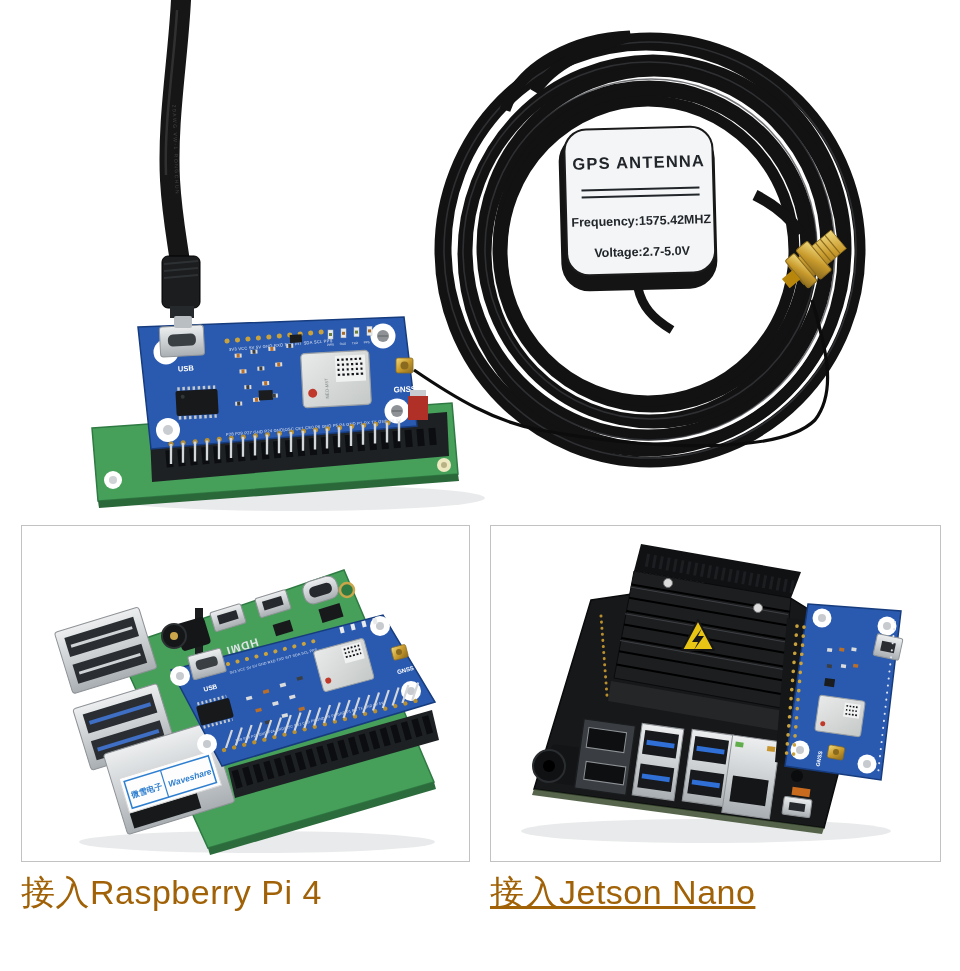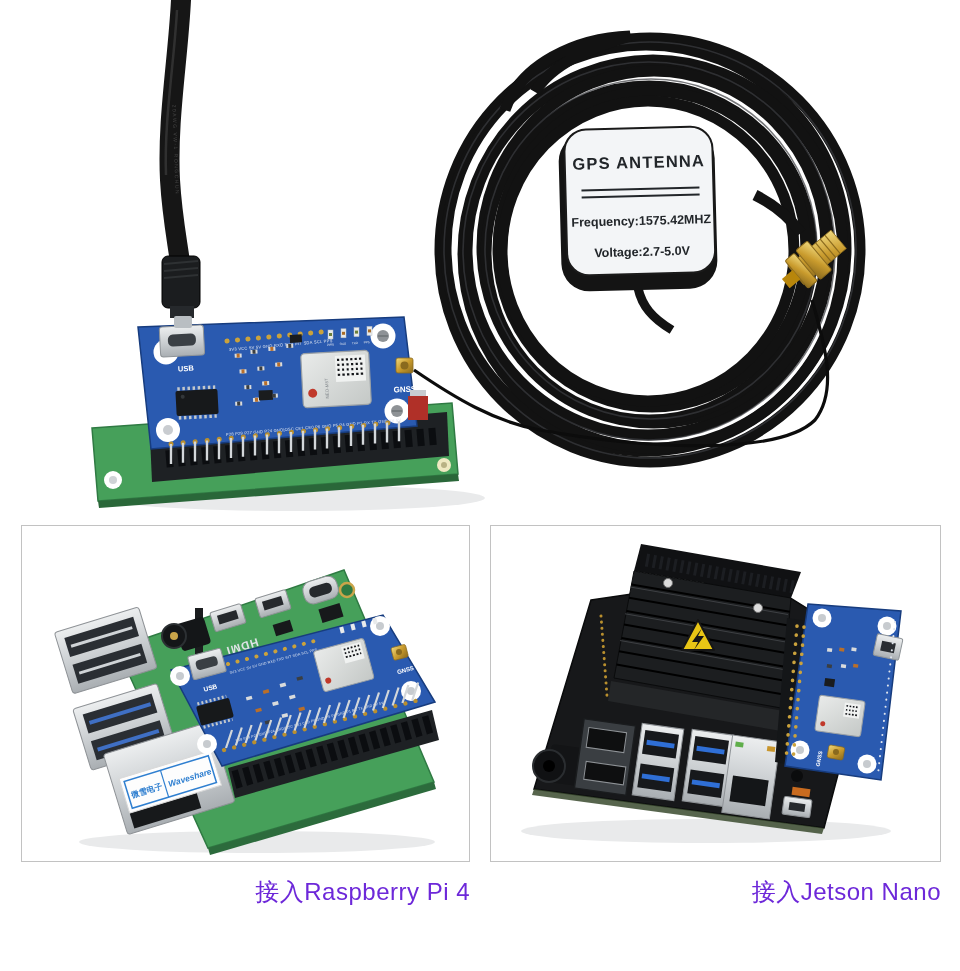--- a/index.html
+++ b/index.html
@@ -10,8 +10,8 @@
   .panel-left{left:21px;width:449px;}
   .panel-right{left:490px;width:451px;}
   .panel svg{display:block;}
-  .caption{position:absolute;top:869px;height:46px;line-height:46px;text-align:right;
-           font-size:24px;color:#6d28d9;letter-spacing:0.5px;}
+  .caption{position:absolute;top:869px;height:46px;line-height:46px;text-align:left;
+           font-size:34px;color:#a16207;letter-spacing:0.5px;}
   .caption-left{left:21px;width:449px;}
   .caption-right{left:490px;width:451px;}
   text{font-family:"Liberation Sans","DejaVu Sans",sans-serif;}

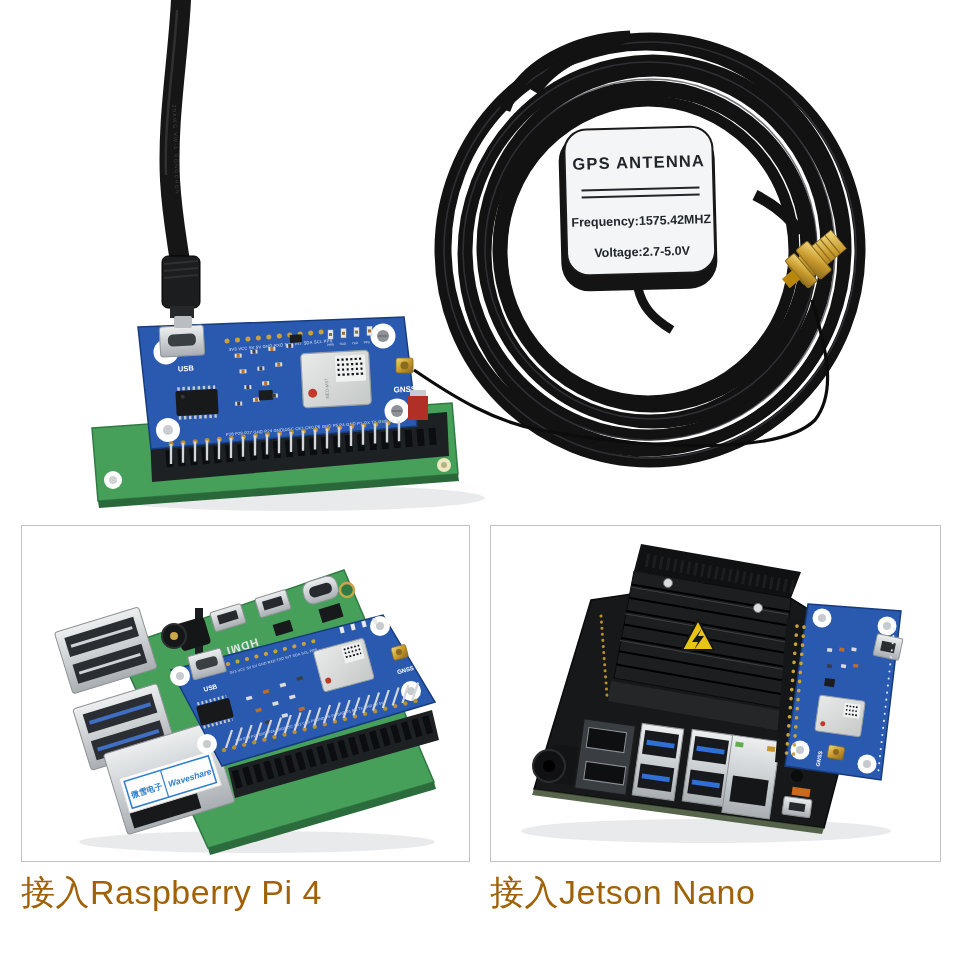--- a/index.html
+++ b/index.html
@@ -13,7 +13,7 @@
   .caption{position:absolute;top:869px;height:46px;line-height:46px;text-align:left;
            font-size:34px;color:#a16207;letter-spacing:0.5px;}
   .caption-left{left:21px;width:449px;}
-  .caption-right{left:490px;width:451px;}
+  .caption-right{left:490px;width:451px;text-decoration:underline;}
   text{font-family:"Liberation Sans","DejaVu Sans",sans-serif;}
 </style>
 </head>

